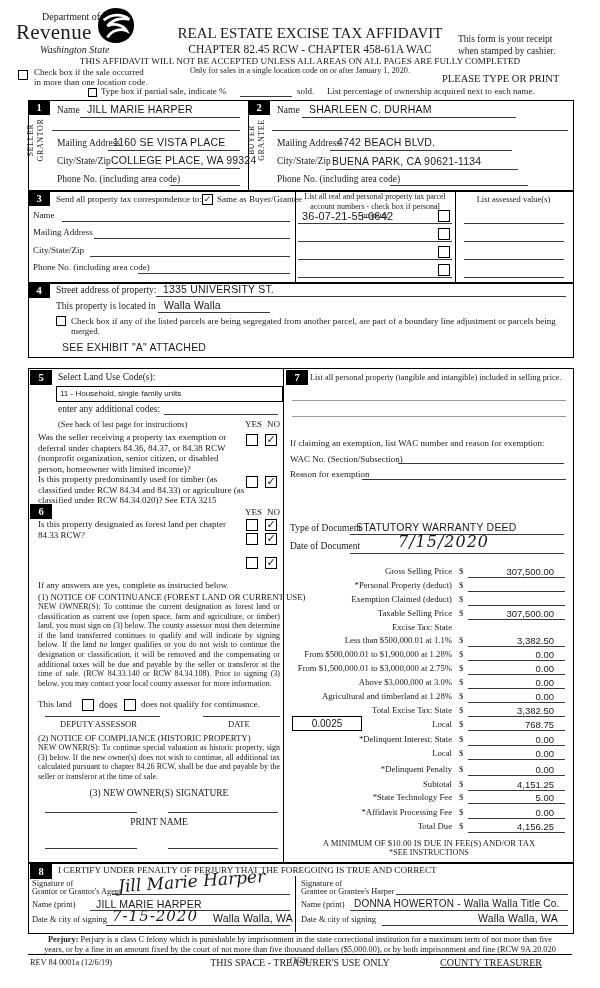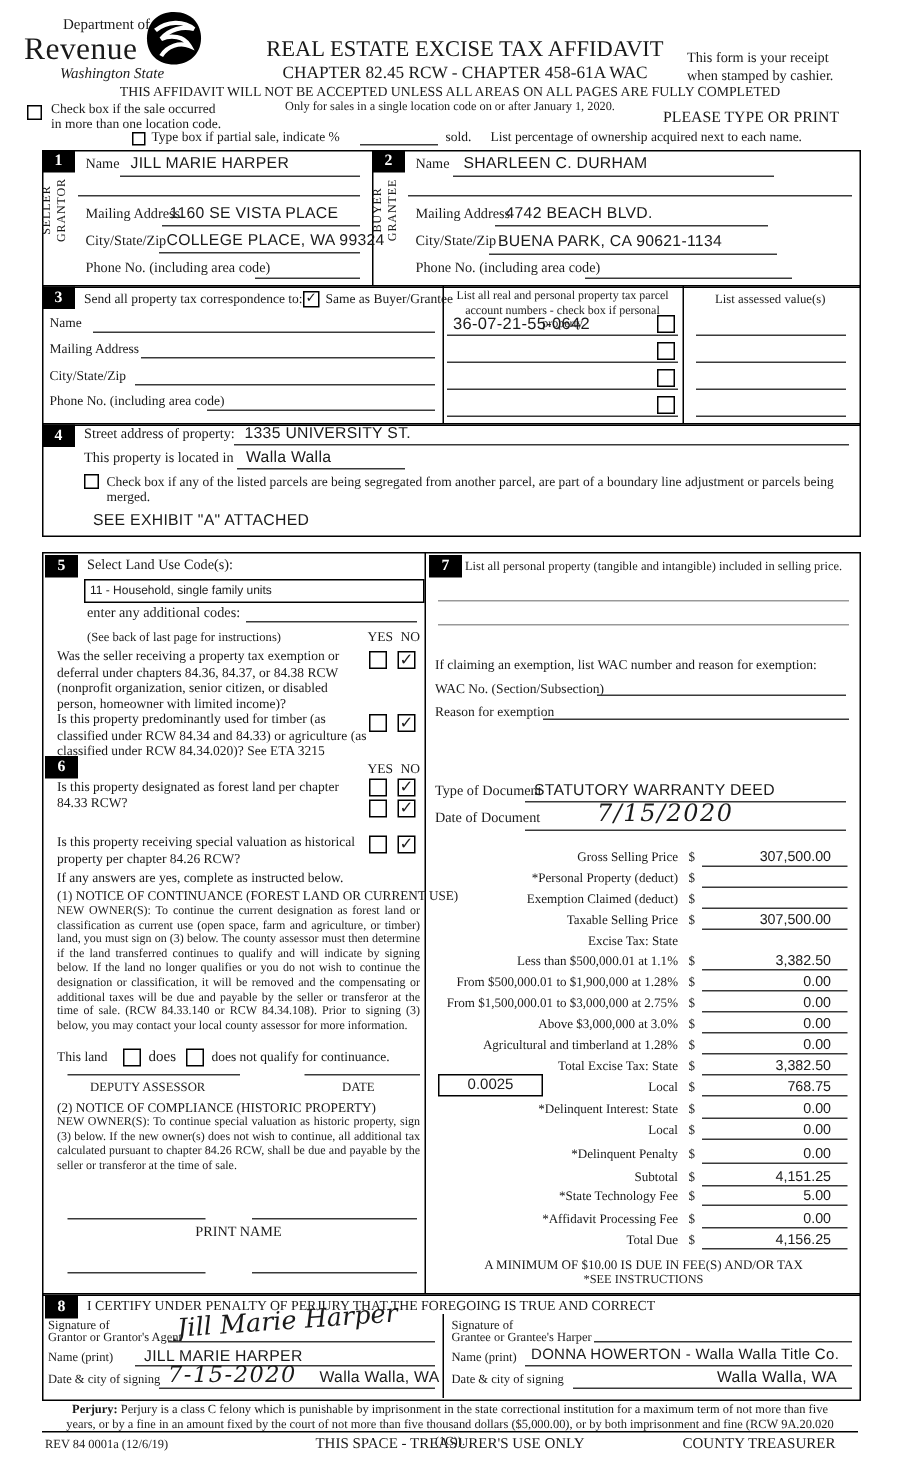--- a/index.html
+++ b/index.html
@@ -193,7 +193,6 @@
   <span class="cb cb-lg" style="left:246px;top:533px"></span>
   <span class="cb cb-lg" style="left:265px;top:533px">✓</span>
 
-  <div class="abs ser" style="left:38px;top:556px;width:205px;font-size:9px;line-height:1.17">Is this property receiving special valuation as historical property per chapter 84.26 RCW?</div>
   <span class="cb cb-lg" style="left:246px;top:557px"></span>
   <span class="cb cb-lg" style="left:265px;top:557px">✓</span>
 

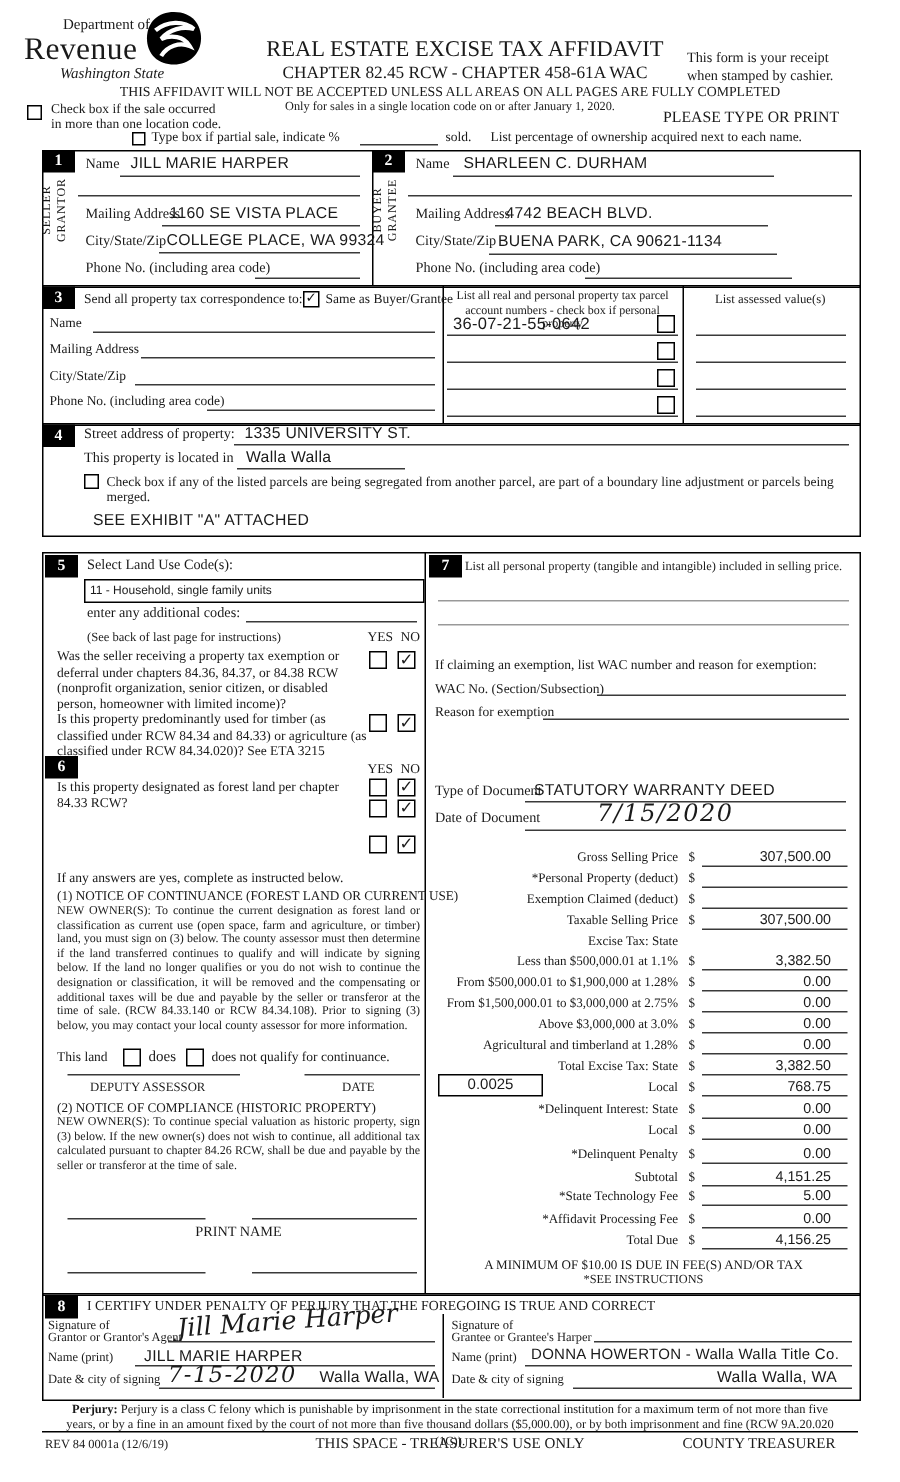--- a/index.html
+++ b/index.html
@@ -214,6 +214,7 @@
   <div class="abs ser b" style="left:38px;top:733px;font-size:8.8px">(2) NOTICE OF COMPLIANCE (HISTORIC PROPERTY)</div>
   <div class="para" style="left:38px;top:743px;width:242px">NEW OWNER(S): To continue special valuation as historic property, sign (3) below. If the new owner(s) does not wish to continue, all additional tax calculated pursuant to chapter 84.26 RCW, shall be due and payable by the seller or transferor at the time of sale.</div>
 
+  <div class="abs ser b ctr" style="left:38px;top:788px;width:242px;font-size:9.5px">(3) NEW OWNER(S) SIGNATURE</div>
   <div class="ln" style="left:45px;top:812px;width:92px"></div>
   <div class="ln" style="left:168px;top:812px;width:110px"></div>
   <div class="abs ser b ctr" style="left:38px;top:817px;width:242px;font-size:9.5px">PRINT NAME</div>

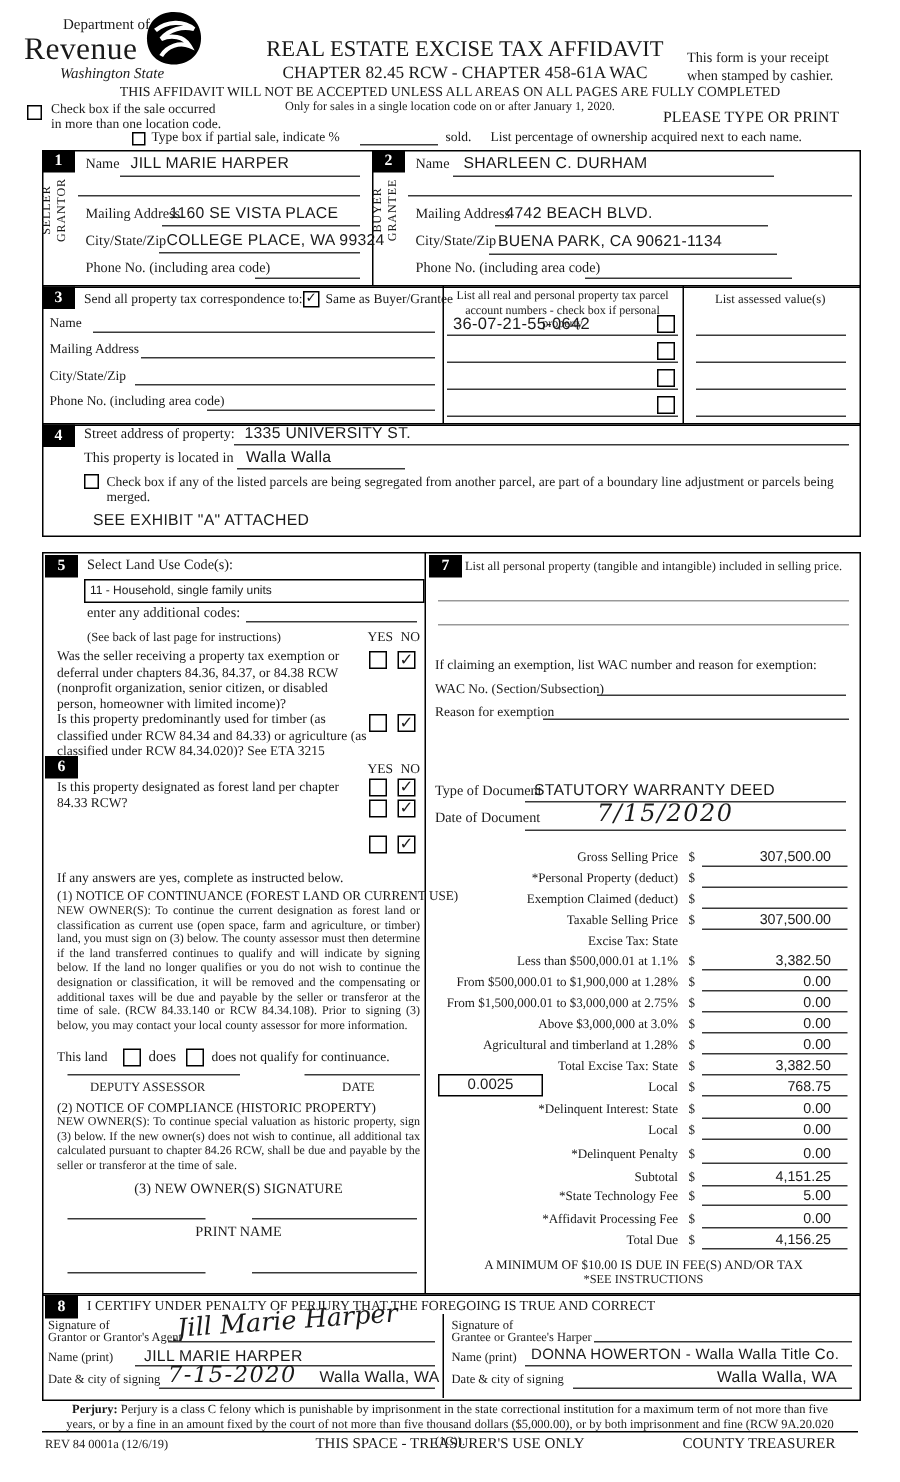--- a/index.html
+++ b/index.html
@@ -10,7 +10,7 @@
   .san{font-family:"Liberation Sans",sans-serif;}
   .b{font-weight:normal;}
   .ctr{text-align:center;}
-  .rt{text-align:center;}
+  .rt{text-align:left;text-decoration:underline;}
   .ln{position:absolute;height:0;border-bottom:1px solid #3a3a3a;}
   .box{position:absolute;border:1.5px solid #000;}
   .vline{position:absolute;border-left:1.2px solid #000;}

